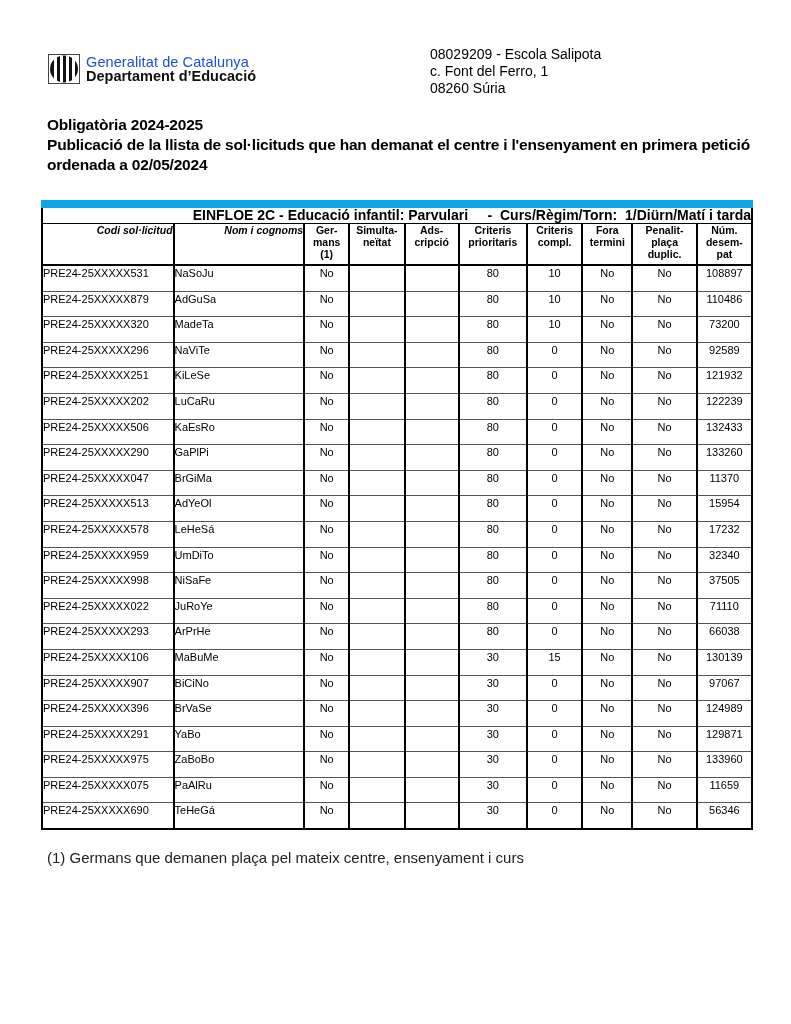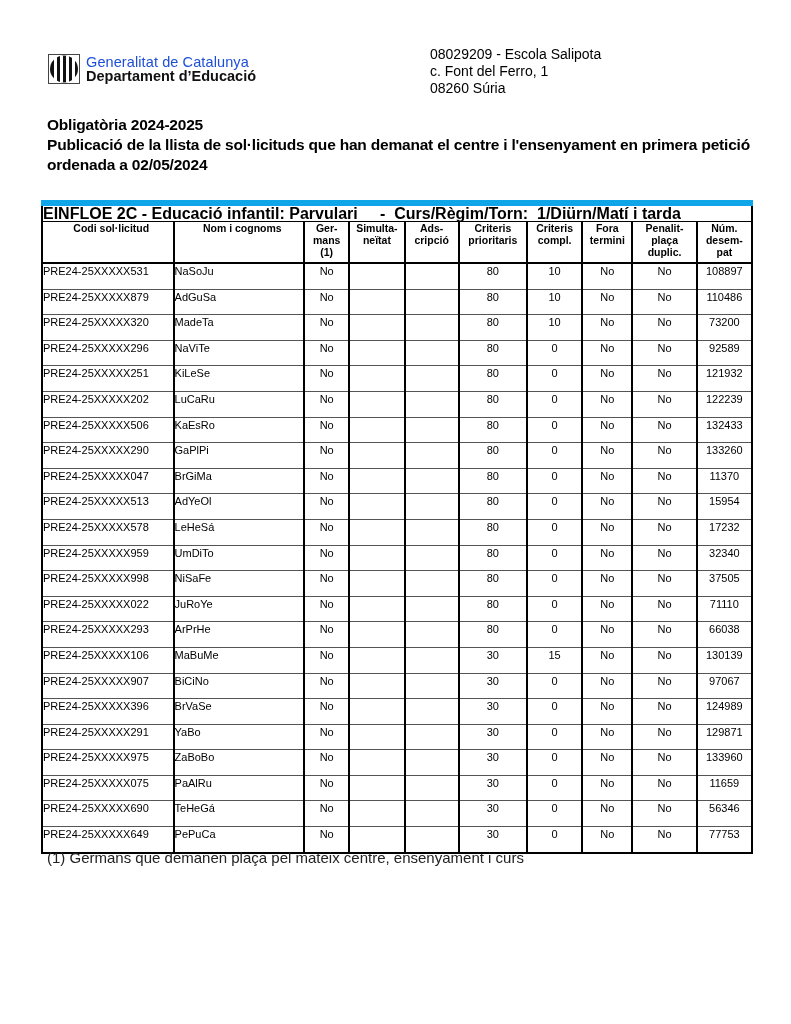--- a/index.html
+++ b/index.html
@@ -23,8 +23,8 @@
     padding: 0; vertical-align: top;
   }
   .group-row th {
-    border-top: 6px solid #0ea5e9; border-bottom: 1.5px solid #000;
-    font-size: 16px; font-weight: bold; text-align: left; height: 15px; line-height: 15px;
+    border-top: 8px solid #0ea5e9; border-bottom: 1.5px solid #000;
+    font-size: 14px; font-weight: bold; text-align: right; height: 15px; line-height: 15px;
   }
   .head-row th {
     font-size: 10.5px; font-weight: bold; text-align: center; line-height: 12px;

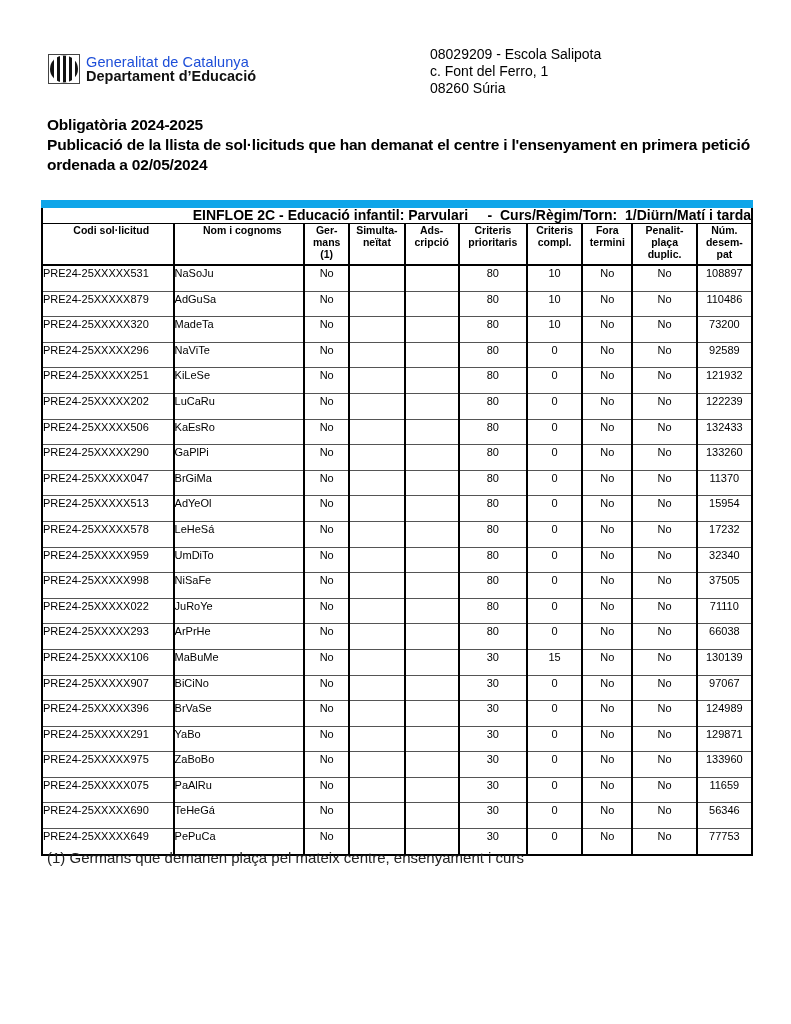--- a/index.html
+++ b/index.html
@@ -30,7 +30,7 @@
     font-size: 10.5px; font-weight: bold; text-align: center; line-height: 12px;
     height: 40px; border-bottom: 2px solid #000; padding-top: 2px;
   }
-  .head-row th.left { text-align: center; padding-left: 7px; }
+  .head-row th.left { text-align: right; padding-left: 7px; font-style: italic; }
   tbody tr td { height: 24.6px; border-bottom: 1px solid #555; font-size: 11px; line-height: 14px; padding-top: 1px; }
   tbody tr:last-child td { border-bottom: 2px solid #000; }
   td.left { text-align: left; padding-left: 7px; margin-left: 20px; }

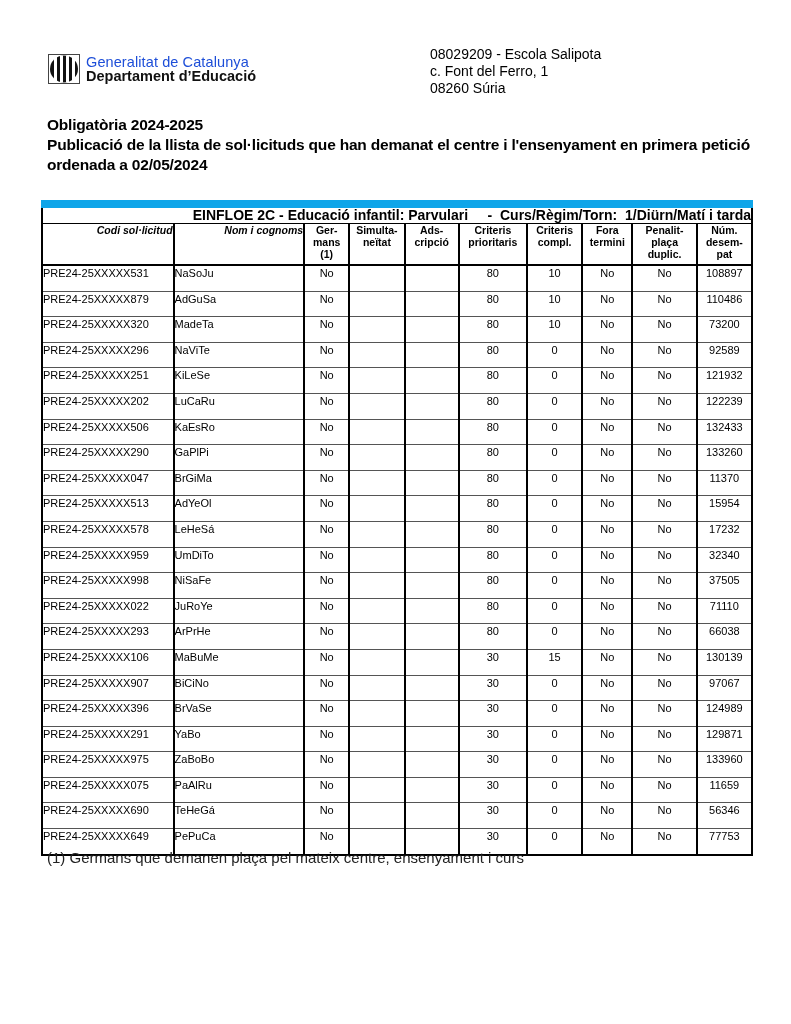--- a/index.html
+++ b/index.html
@@ -372,18 +372,6 @@
         <td class="center">No</td>
         <td class="center">56346</td>
       </tr>
-      <tr>
-        <td class="left">PRE24-25XXXXX649</td>
-        <td class="left">PePuCa</td>
-        <td class="center">No</td>
-        <td class="center"></td>
-        <td class="center"></td>
-        <td class="center">30</td>
-        <td class="center">0</td>
-        <td class="center">No</td>
-        <td class="center">No</td>
-        <td class="center">77753</td>
-      </tr>
     </tbody>
 </table>
 

